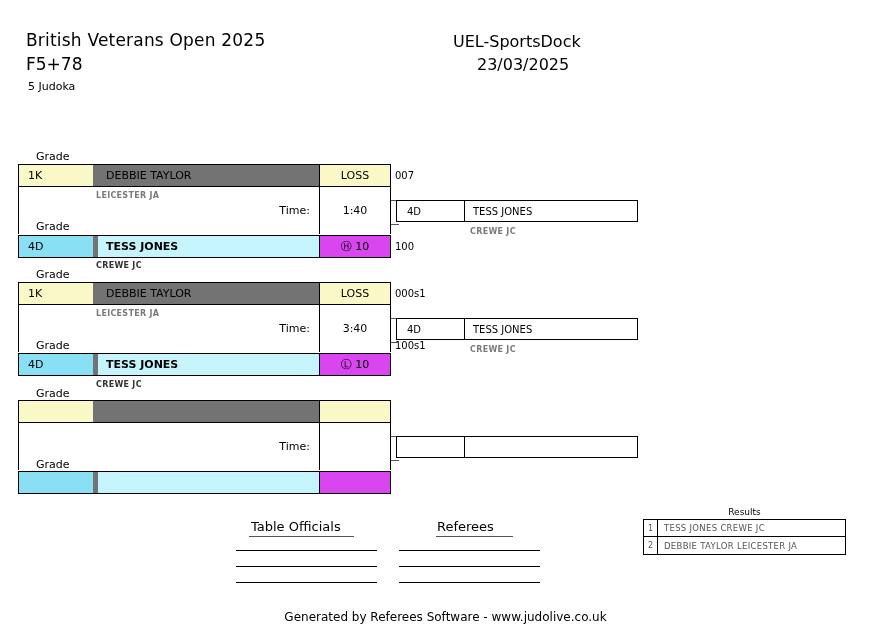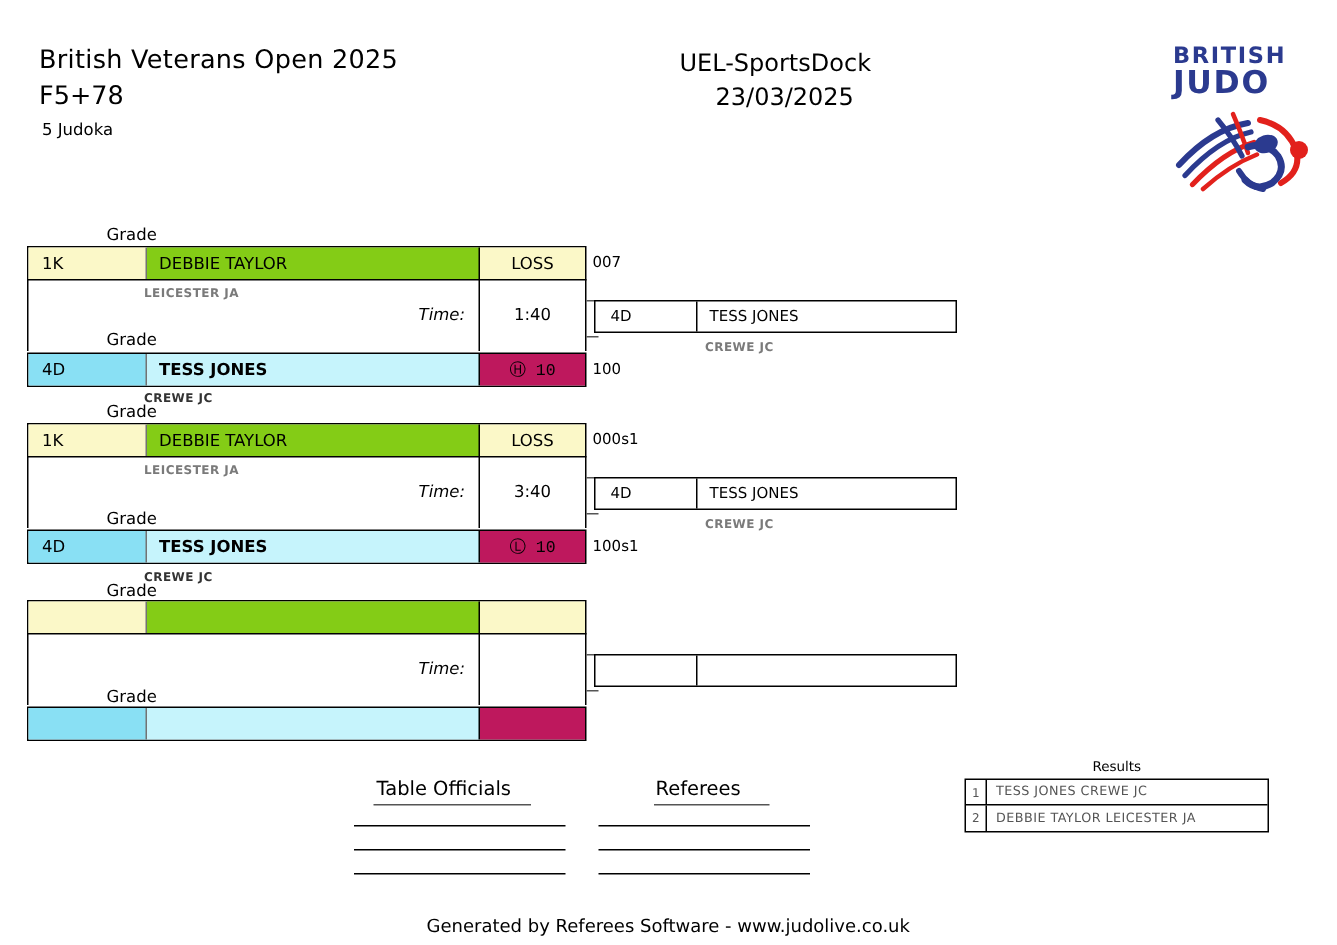--- a/index.html
+++ b/index.html
@@ -305,27 +305,6 @@
   <div class="hdr-venue">UEL-SportsDock</div>
   <div class="hdr-date">23/03/2025</div>
 
-  <div class="logo">
-    <div class="logo-word1">BRITISH</div>
-    <div class="logo-word2">JUDO</div>
-    <div class="logo-mark">
-      <svg width="96" height="58" viewBox="0 0 96 58">
-        <g fill="none" stroke-linecap="round">
-          <path d="M4 40 Q26 16 50 12" stroke="#2b3a8f" stroke-width="4"></path>
-          <path d="M8 47 Q30 23 52 18" stroke="#2b3a8f" stroke-width="3.5"></path>
-          <path d="M13 53 Q34 31 54 25" stroke="#e2211c" stroke-width="3.5"></path>
-          <path d="M20 56 Q38 40 56 33" stroke="#e2211c" stroke-width="3"></path>
-          <path d="M30 10 Q40 22 46 34" stroke="#2b3a8f" stroke-width="3.5"></path>
-          <path d="M40 6 Q46 20 50 32" stroke="#e2211c" stroke-width="3"></path>
-          <path d="M58 10 Q76 14 82 30 Q86 44 72 52" stroke="#e2211c" stroke-width="4"></path>
-          <path d="M50 28 Q62 24 70 34 Q76 44 66 52 Q56 58 48 50" stroke="#2b3a8f" stroke-width="4.5"></path>
-          <path d="M44 44 Q50 54 60 56" stroke="#2b3a8f" stroke-width="4"></path>
-        </g>
-        <ellipse cx="62" cy="26" rx="8" ry="6" fill="#2b3a8f" transform="rotate(-18 62 26)"></ellipse>
-        <circle cx="84" cy="30" r="6" fill="#e2211c"></circle>
-      </svg>
-    </div>
-  </div>
 
   <div class="block">
     <div class="grade-label" style="left:36px; top:150px;">Grade</div>

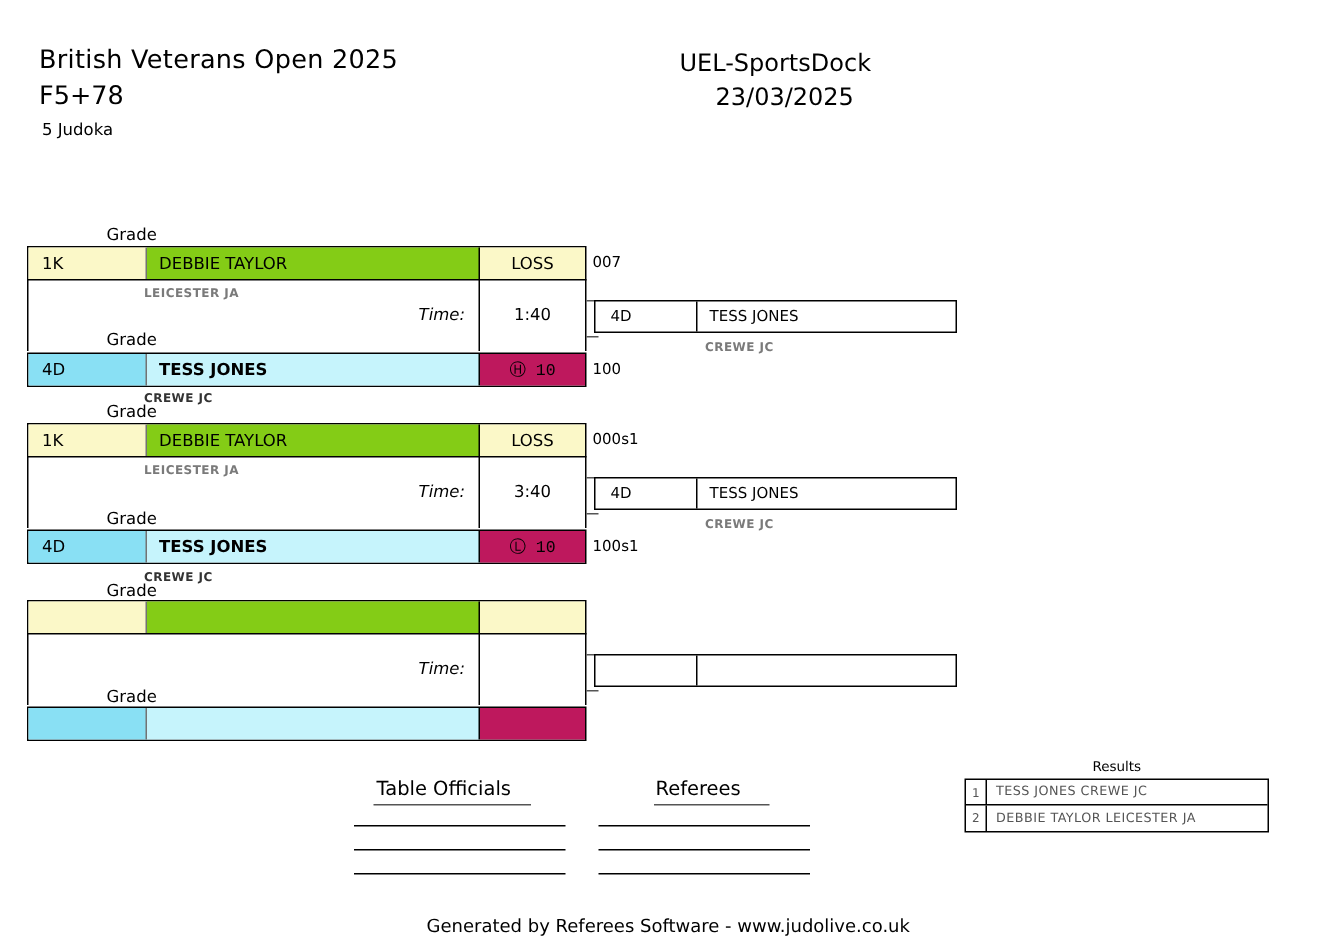--- a/index.html
+++ b/index.html
@@ -82,7 +82,6 @@
     font-size: 11px;
     white-space: nowrap;
     color: #000;
-    margin-left: 35px;
   }
 
   .row {

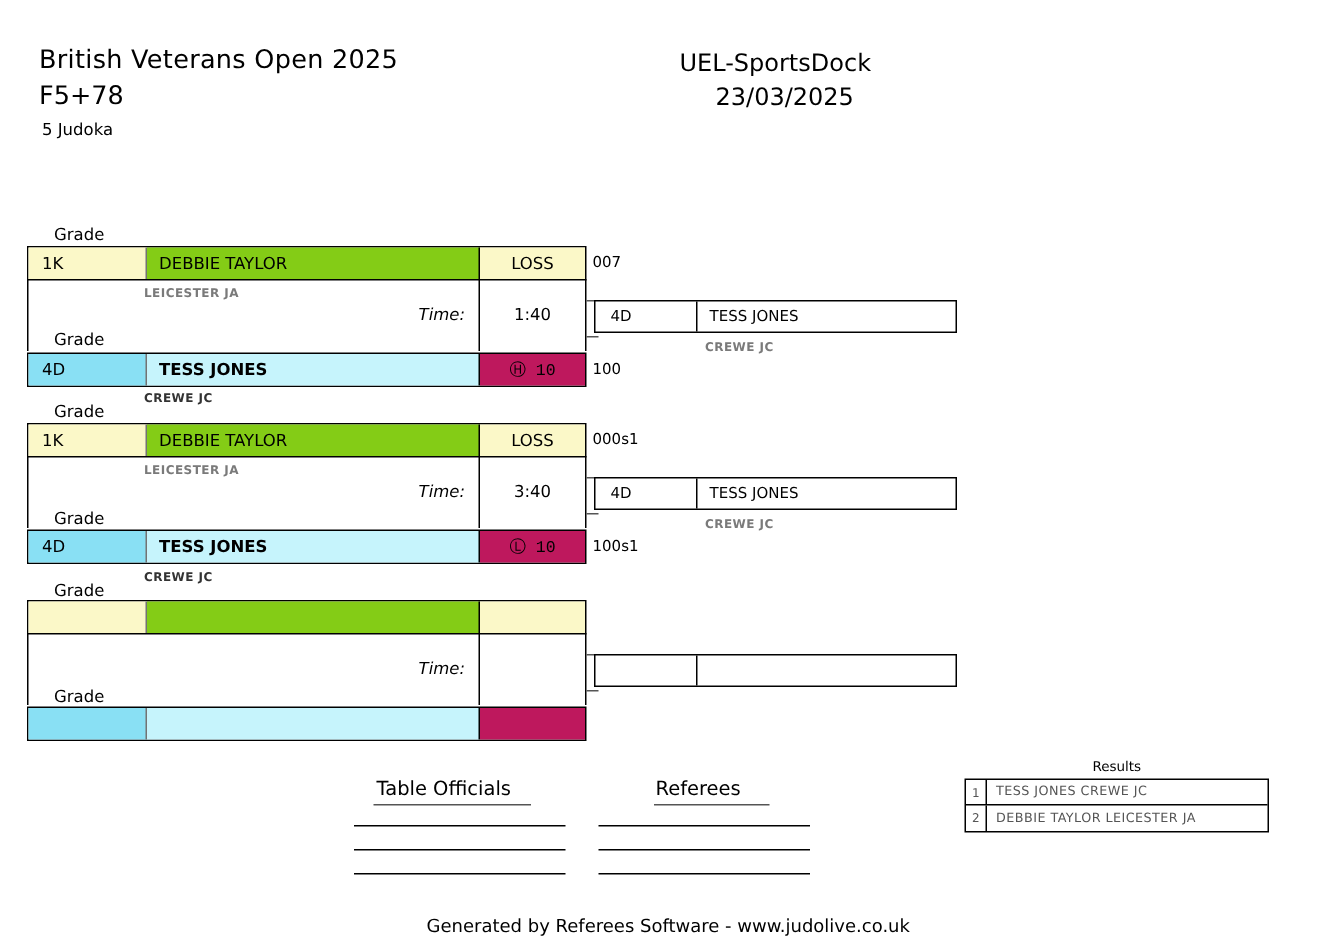--- a/index.html
+++ b/index.html
@@ -95,7 +95,7 @@
   .cell-grade {
     box-sizing: border-box;
     width: 79px;
-    border-right: 1px solid #737373;
+    border-right: 5px solid #737373;
     font-size: 11px;
     display: flex;
     align-items: center;

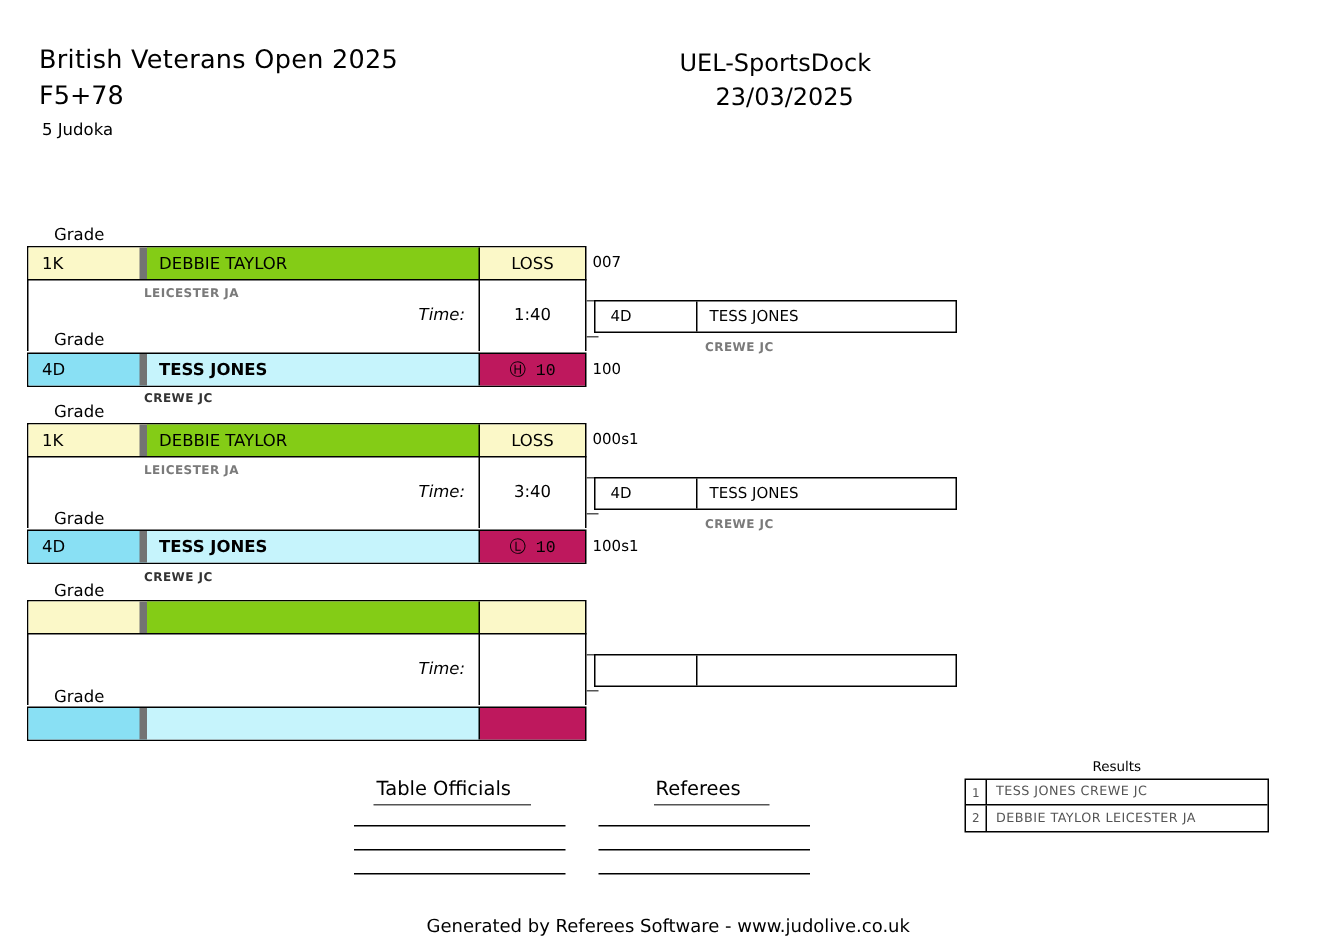--- a/index.html
+++ b/index.html
@@ -125,7 +125,7 @@
 
   
   .row-white .cell-grade { background: #fbf8c8; }
-  .row-white .cell-name  { background: #84cc16; }
+  .row-white .cell-name  { background: #737373; }
   .row-white .cell-score { background: #fbf8c8; }
 
   

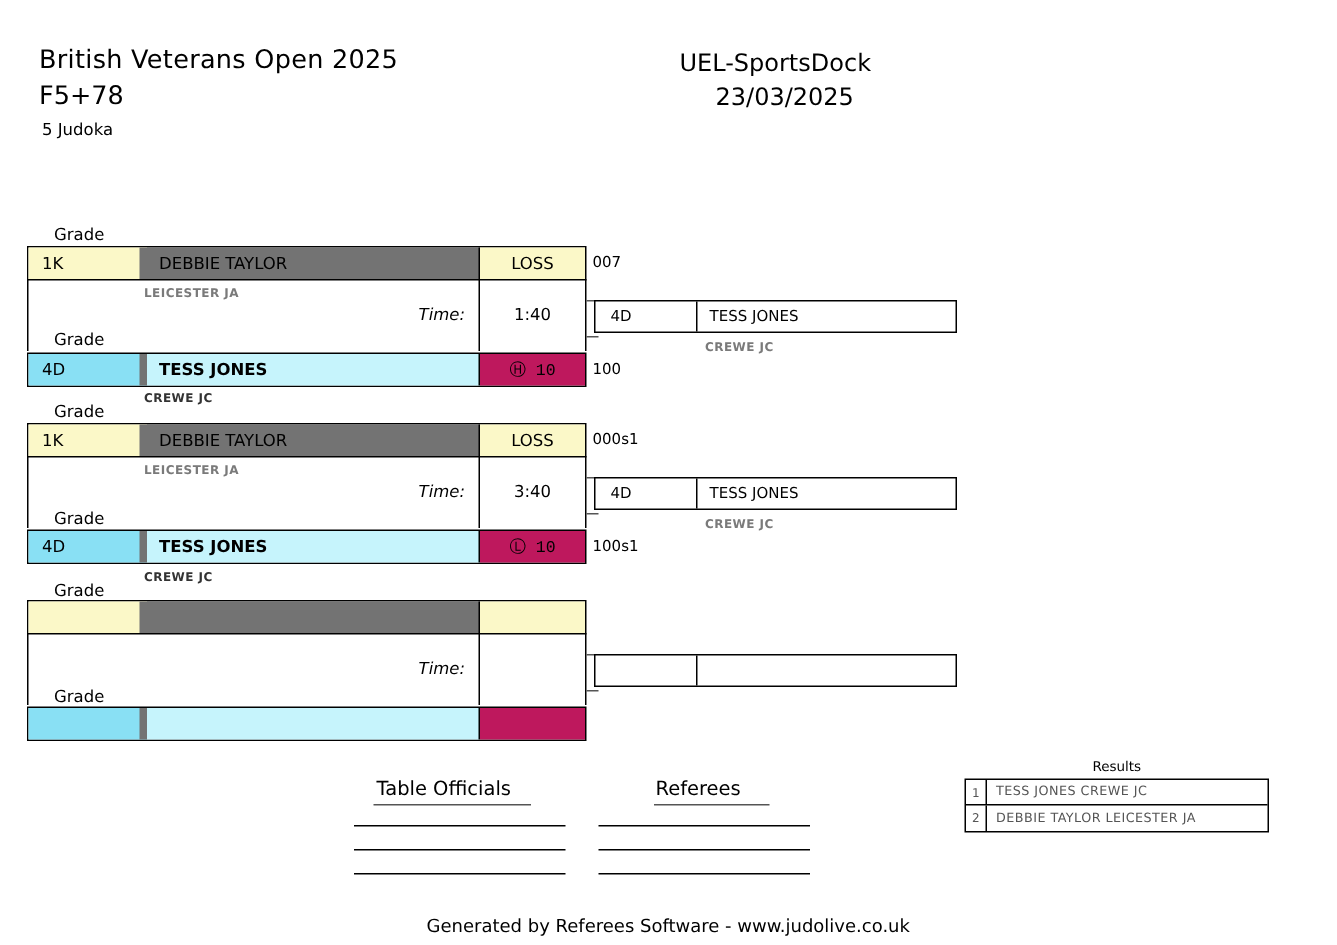--- a/index.html
+++ b/index.html
@@ -169,7 +169,6 @@
     transform: translateY(-50%);
     font-size: 11px;
     white-space: nowrap;
-    font-style: italic;
   }
   .time-val {
     position: absolute;

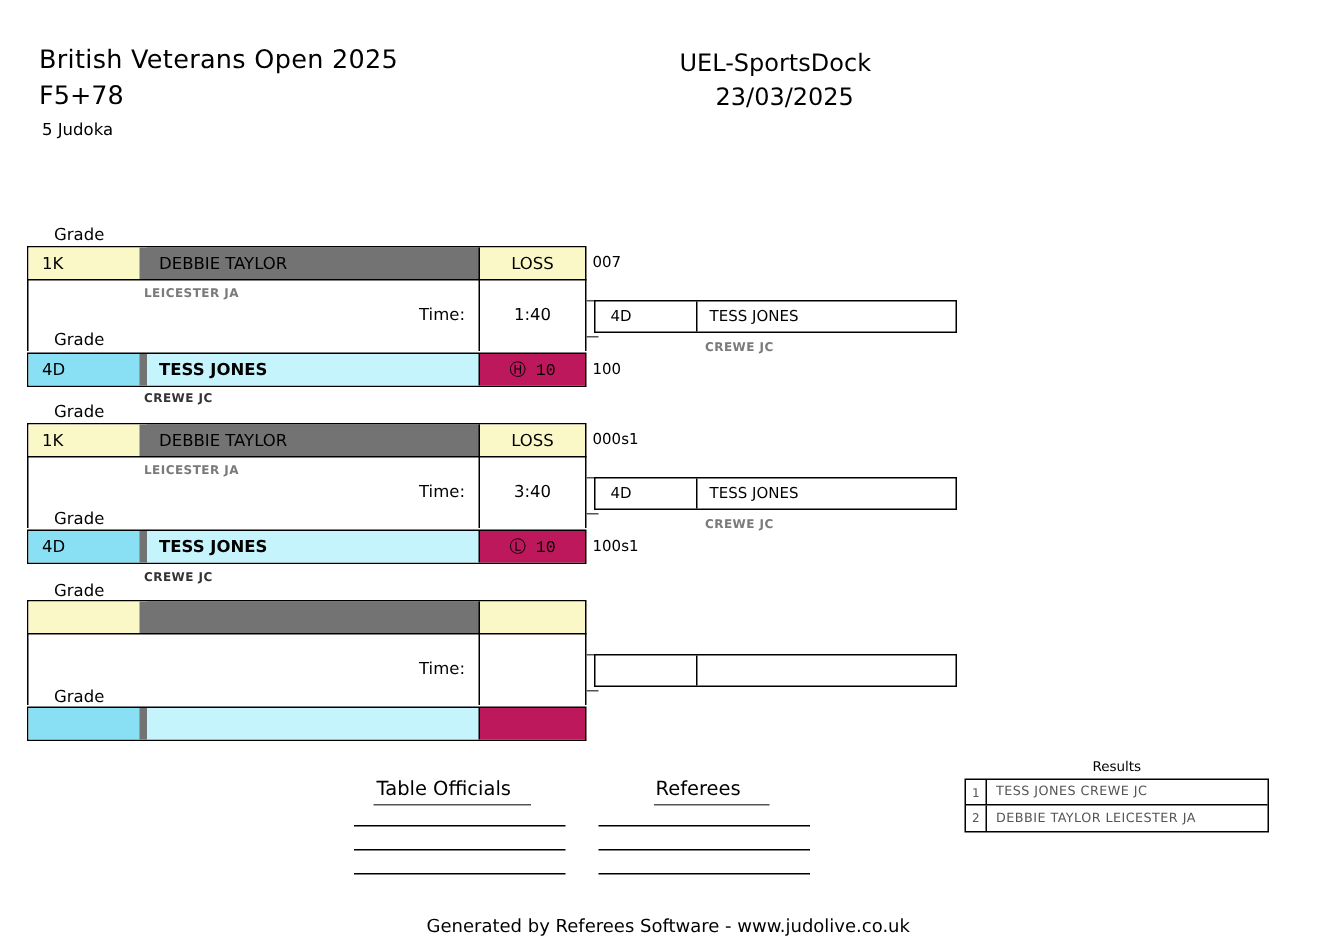--- a/index.html
+++ b/index.html
@@ -131,7 +131,7 @@
   
   .row-blue .cell-grade { background: #89e0f4; }
   .row-blue .cell-name  { background: #c6f4fc; font-weight: bold; }
-  .row-blue .cell-score { background: #be185d; font-family: Liberation Mono, monospace; }
+  .row-blue .cell-score { background: #d946ef; }
 
   .club {
     position: absolute;

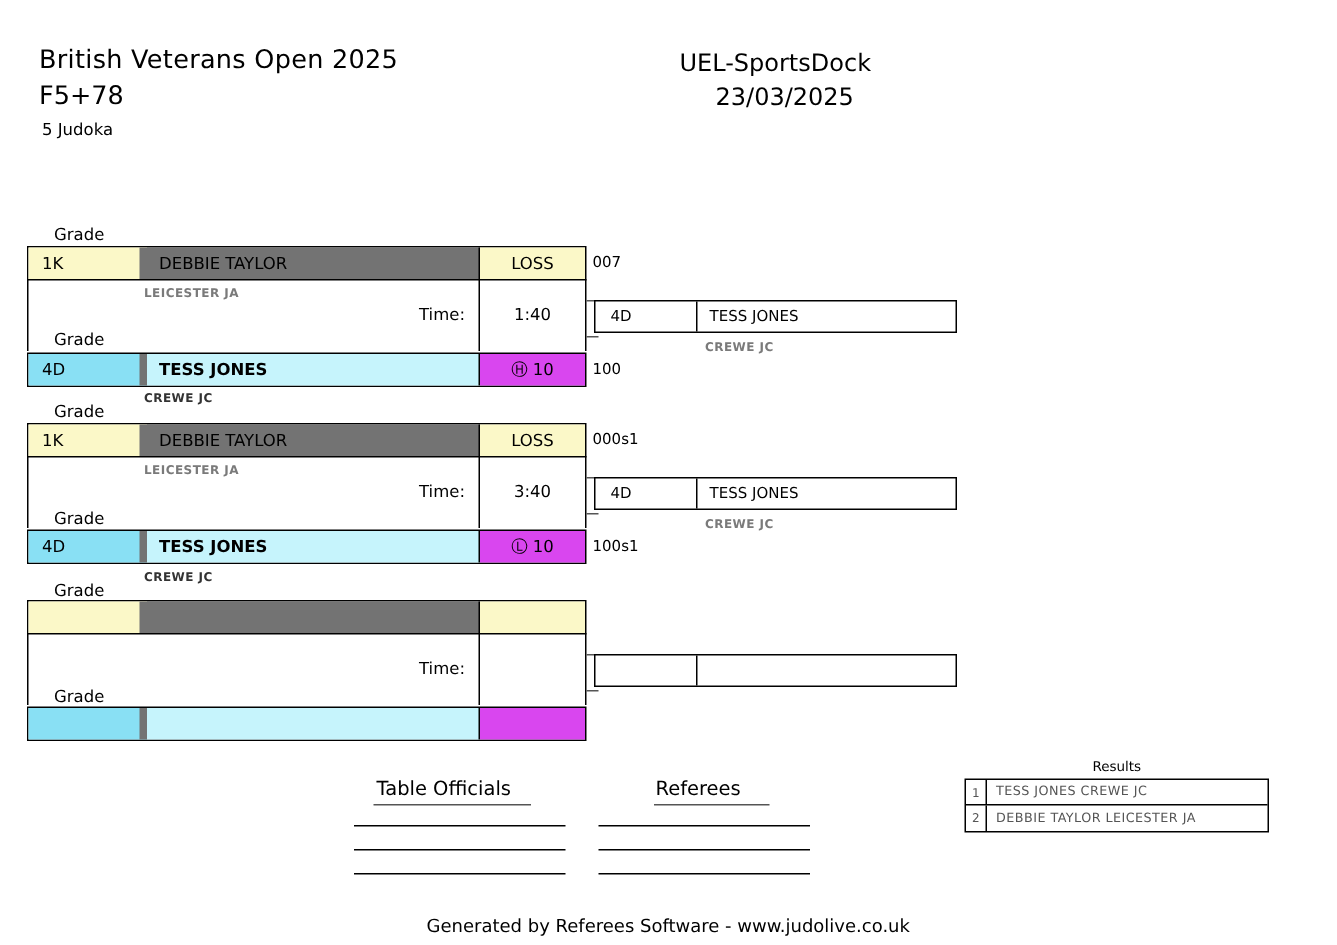--- a/index.html
+++ b/index.html
@@ -370,7 +370,7 @@
       <div class="cell-score">Ⓛ 10</div>
     </div>
     <div class="club club-dark" style="left:96px; top:380px;">CREWE JC</div>
-    <div class="code" style="left:395px; top:359px;">100s1</div>
+    <div class="code" style="left:395px; top:340px;">100s1</div>
 
     <div class="connector" style="left:391px; top:318px; width:8px;"></div>
     <div class="connector" style="left:391px; top:342px; width:8px;"></div>

